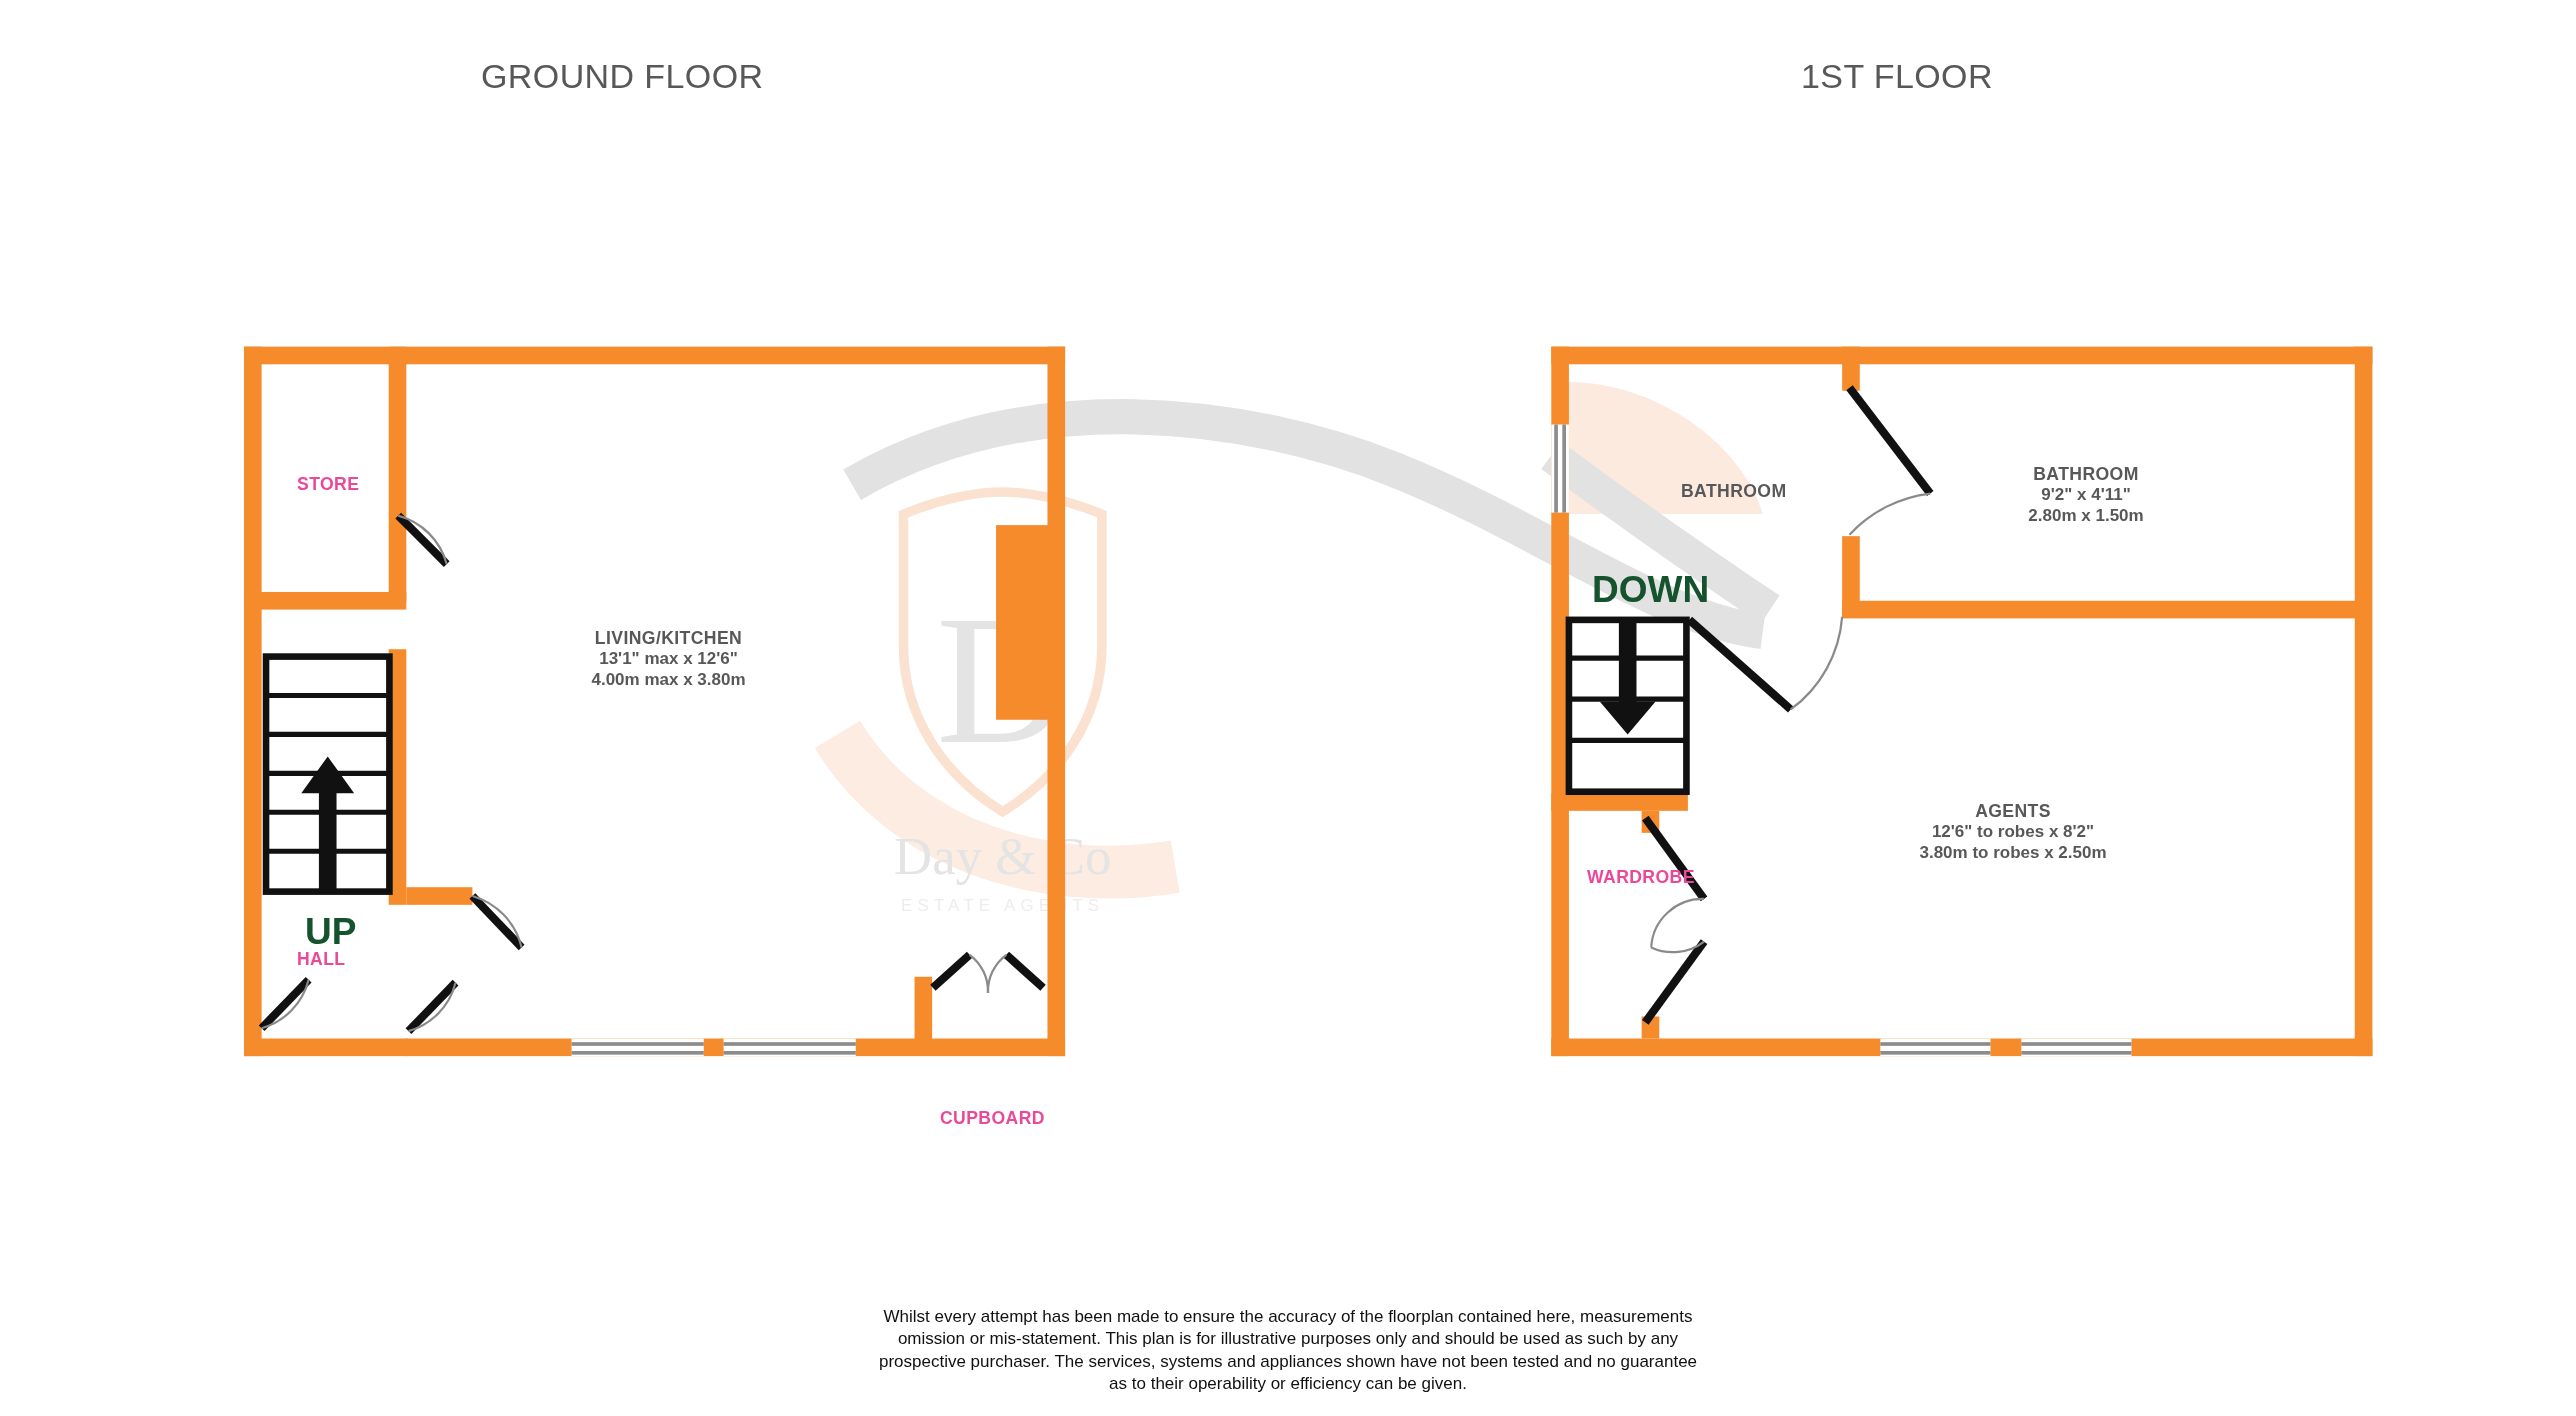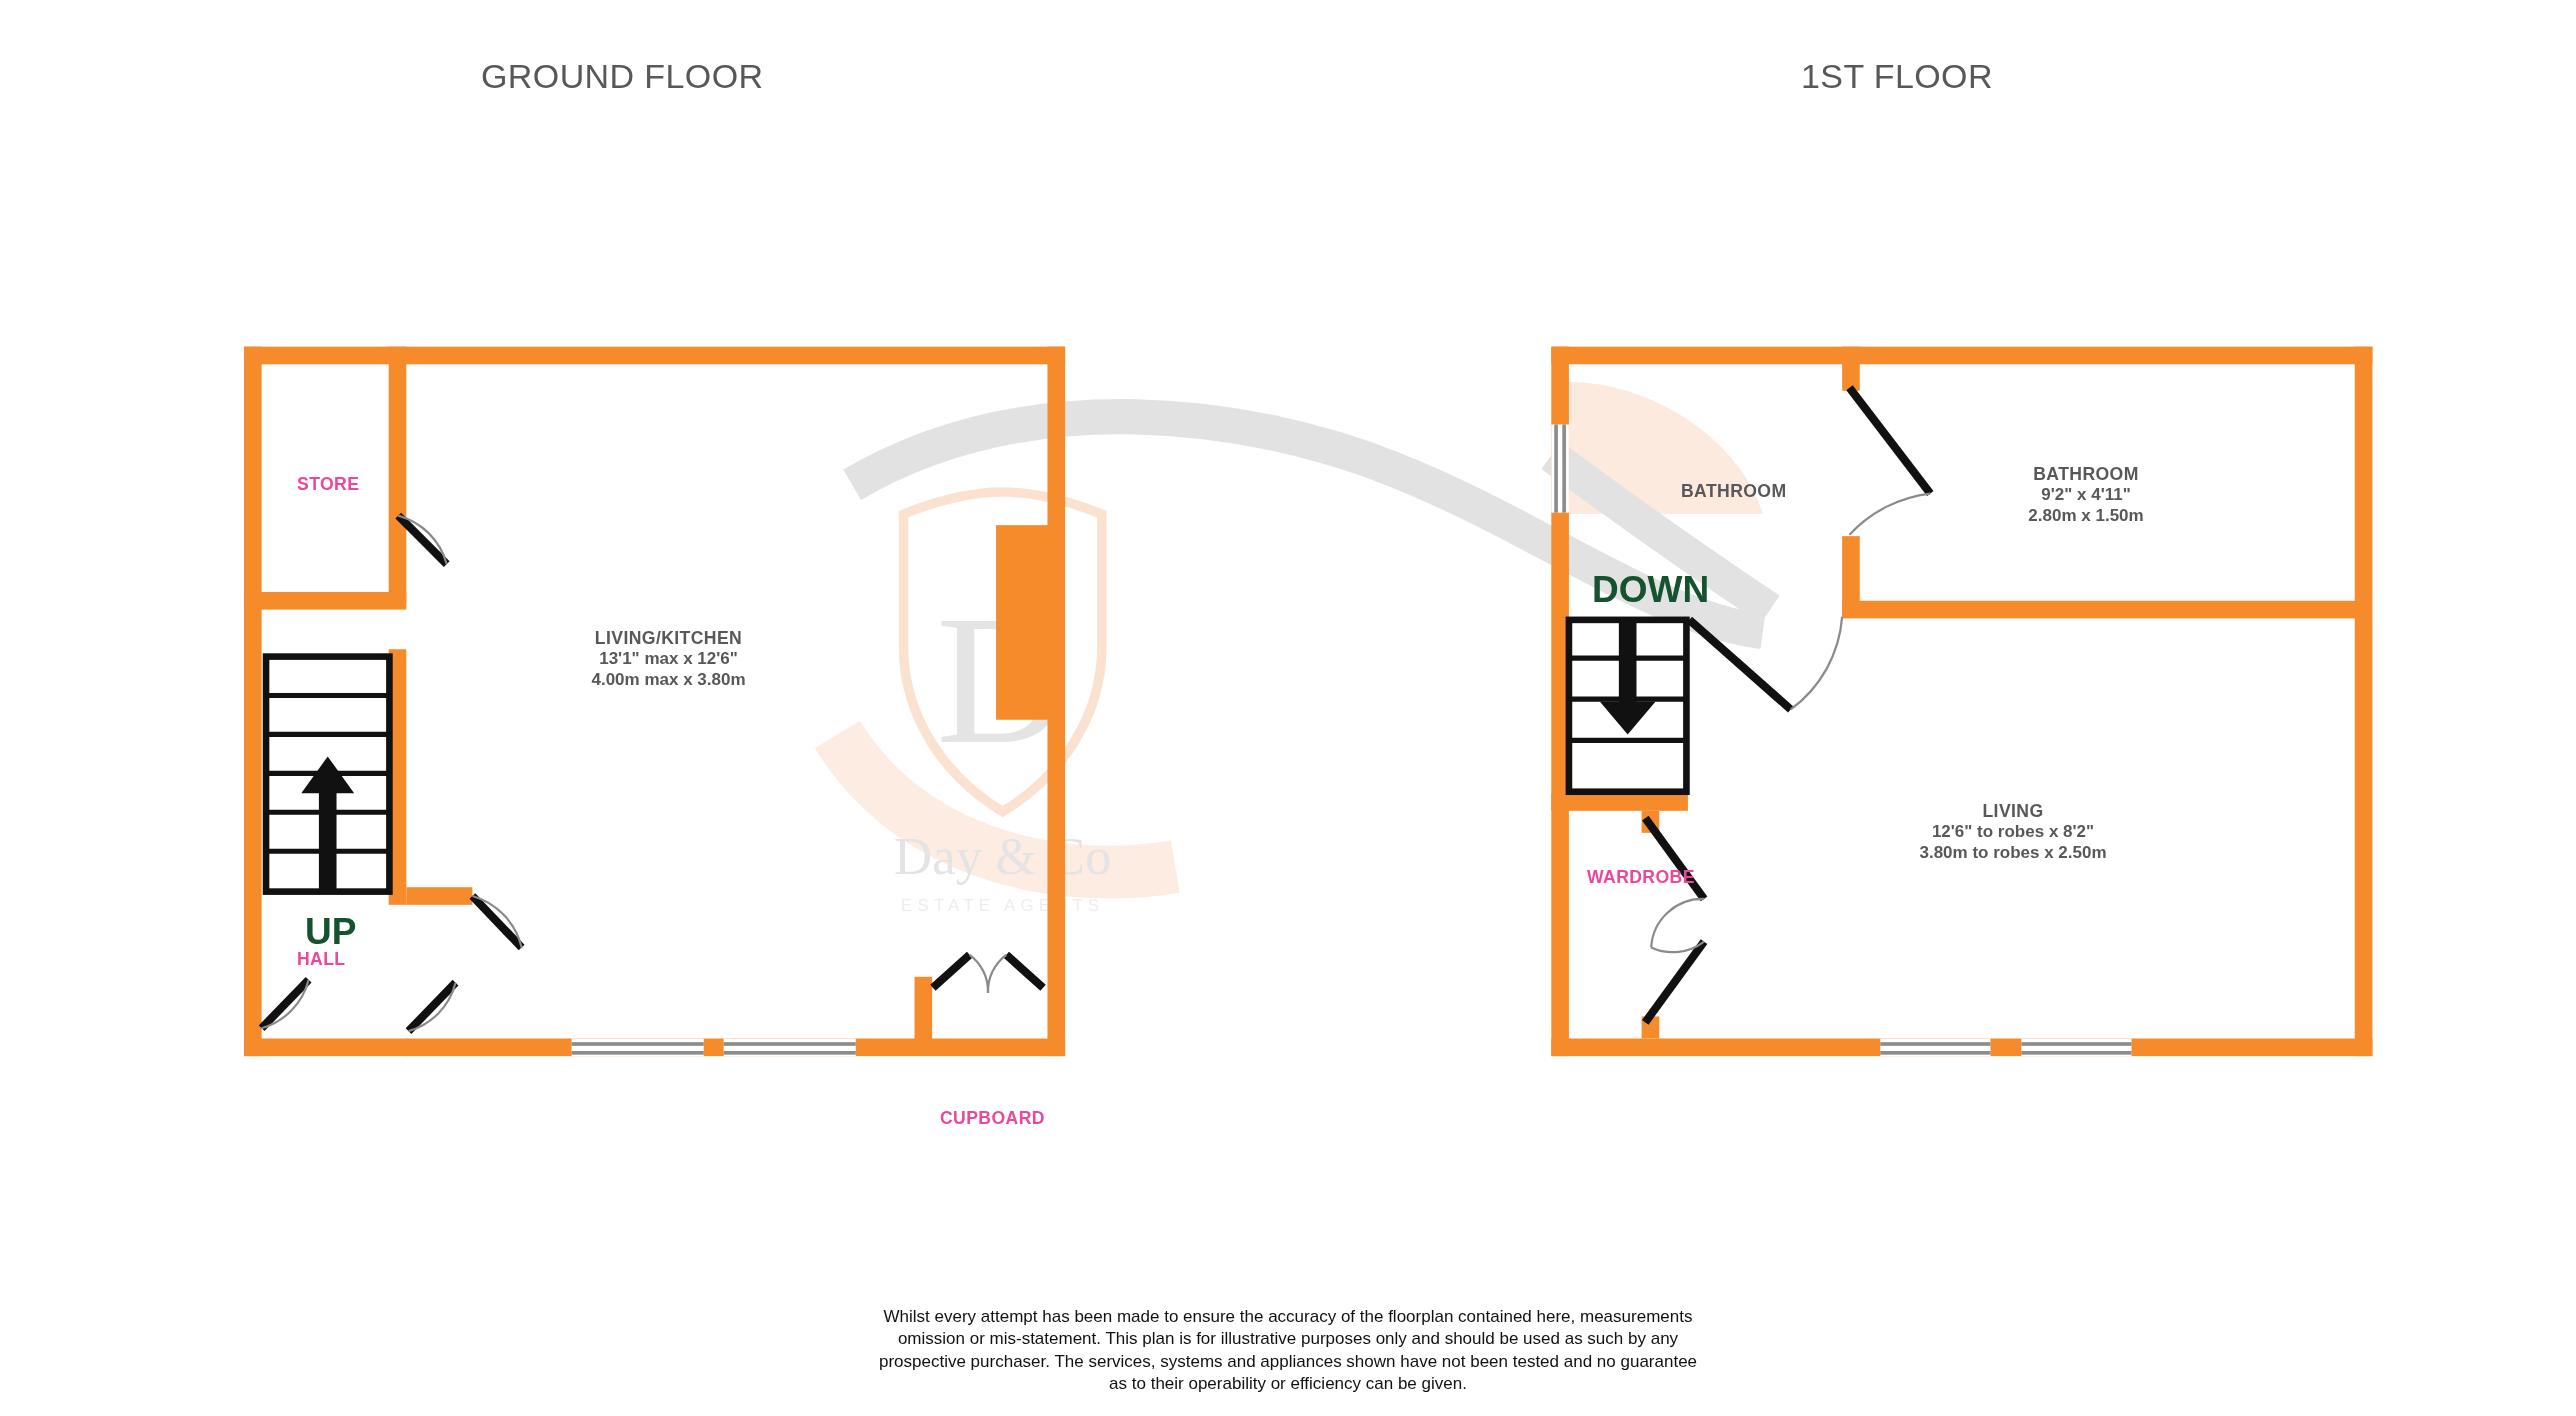--- a/index.html
+++ b/index.html
@@ -304,7 +304,7 @@
   <div class="dir-label" style="left:1592px; top:569px;">DOWN</div>
 
   <div class="room-label" style="left:1866px; top:801px; width:294px;">
-    <span class="rl-name">LIVING</span>
+    <span class="rl-name">AGENTS</span>
     <span class="rl-dim">12'6" to robes x 8'2"</span>
     <span class="rl-dim">3.80m to robes x 2.50m</span>
   </div>

